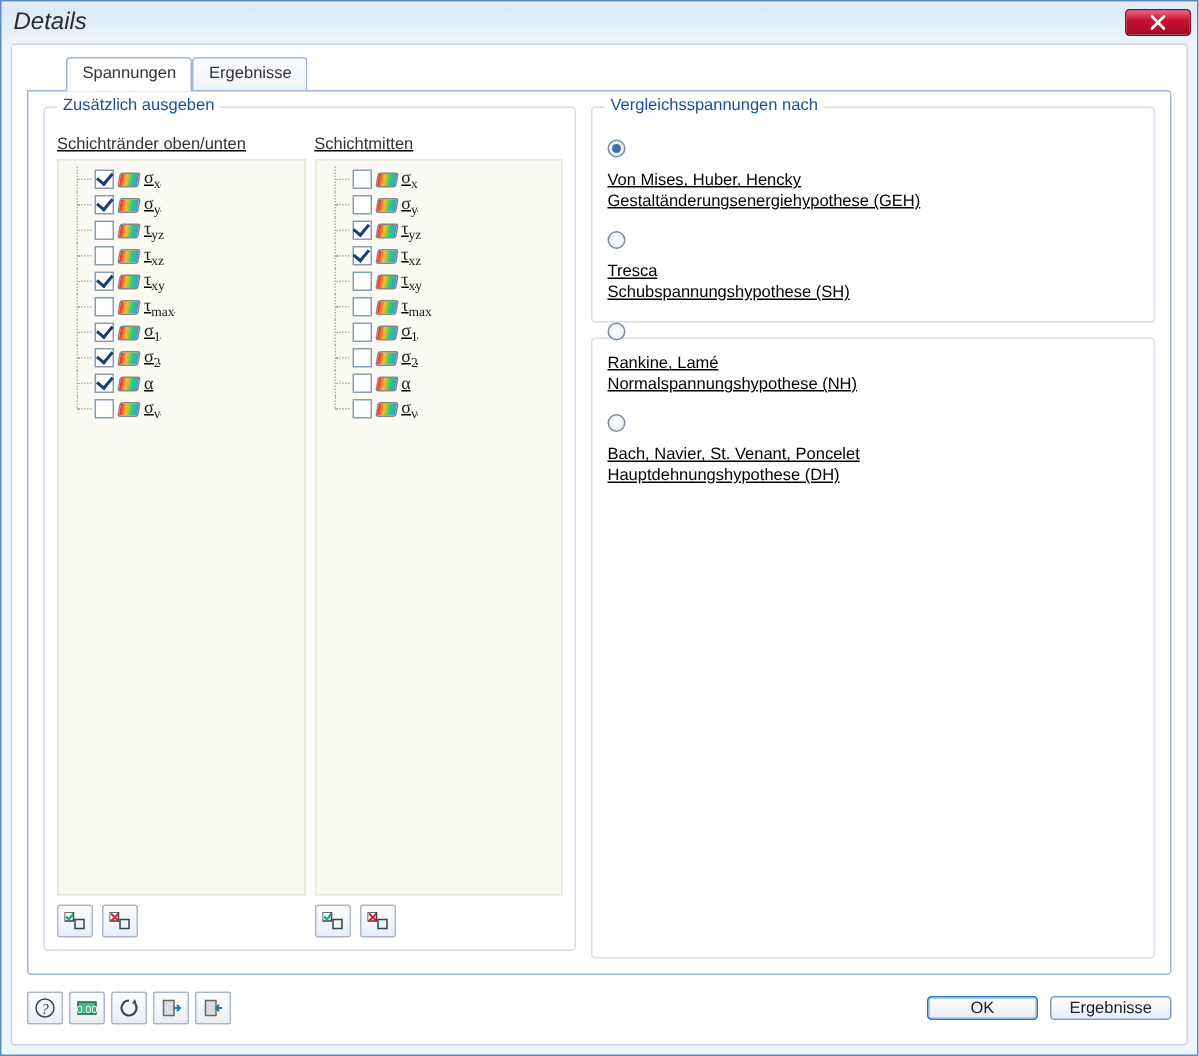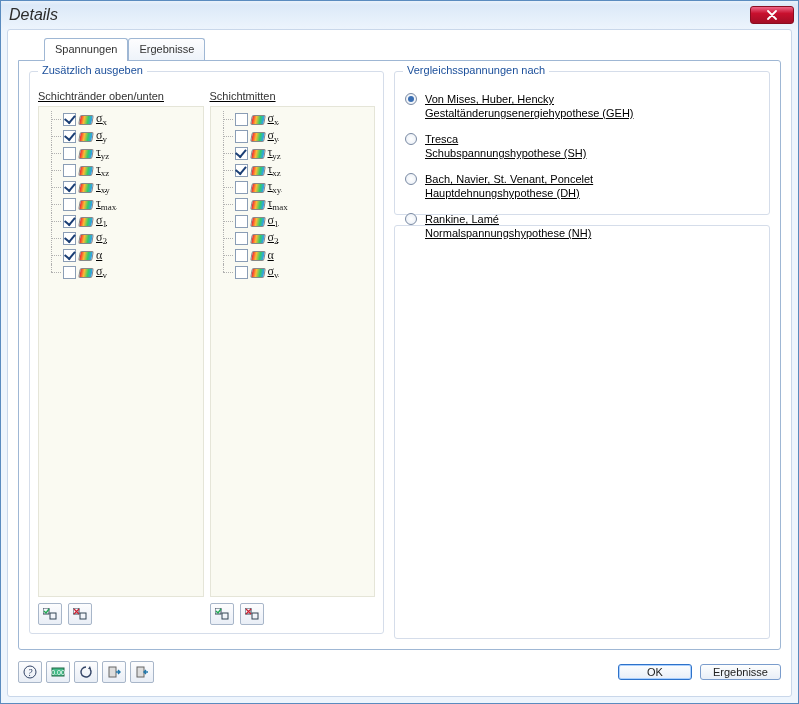--- a/index.html
+++ b/index.html
@@ -195,6 +195,7 @@
     gap: 8px;
     padding: 4px 2px 8px 2px;
     cursor: pointer;
+    flex-direction: column;
   }
   .radio {
     width: 12px; height: 12px;

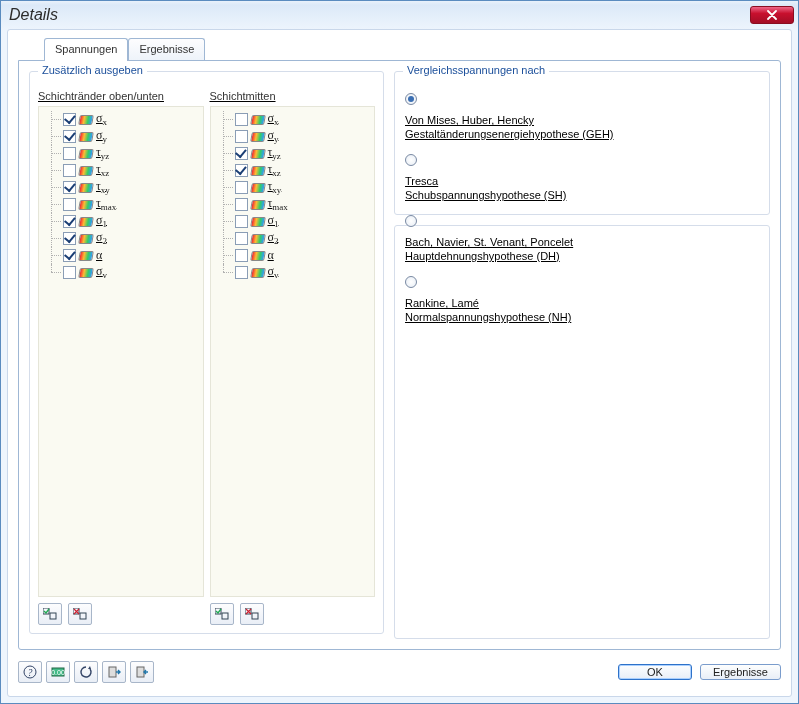--- a/index.html
+++ b/index.html
@@ -420,11 +420,11 @@
               </div>
               <div class="radio-row">
                 <span class="radio"></span>
-                <span class="radio-text">Bach, Navier, St. Venant, Poncelet<br>Hauptdehnungshypothese (DH)</span>
+                <span class="radio-text">Rankine, Lamé<br>Normalspannungshypothese (NH)</span>
               </div>
               <div class="radio-row">
                 <span class="radio"></span>
-                <span class="radio-text">Rankine, Lamé<br>Normalspannungshypothese (NH)</span>
+                <span class="radio-text">Bach, Navier, St. Venant, Poncelet<br>Hauptdehnungshypothese (DH)</span>
               </div>
             </div>
         </div>

